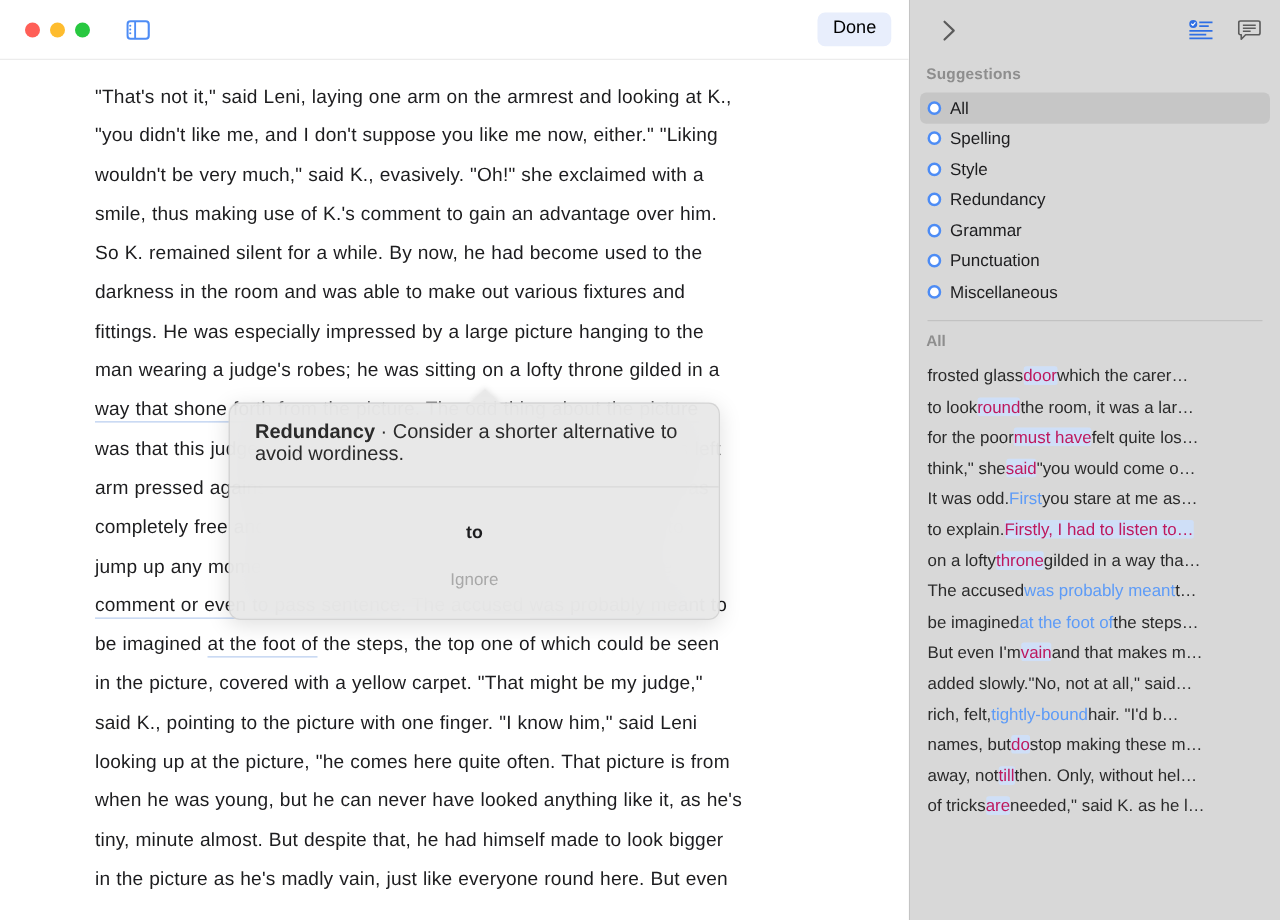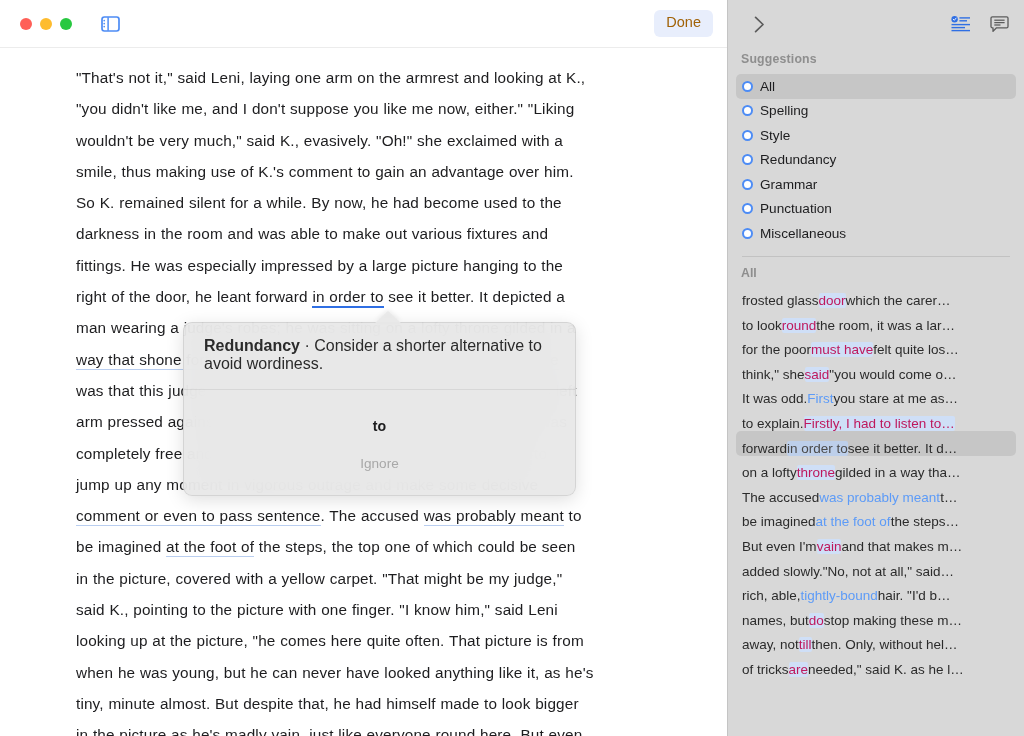--- a/index.html
+++ b/index.html
@@ -44,7 +44,7 @@
   .done-btn {
     margin-left: auto;
     background: #e8eefc;
-    color: #a16207;
+    color: #000000;
     border: none;
     font-size: 14.5px;
     font-family: "Liberation Sans", sans-serif;

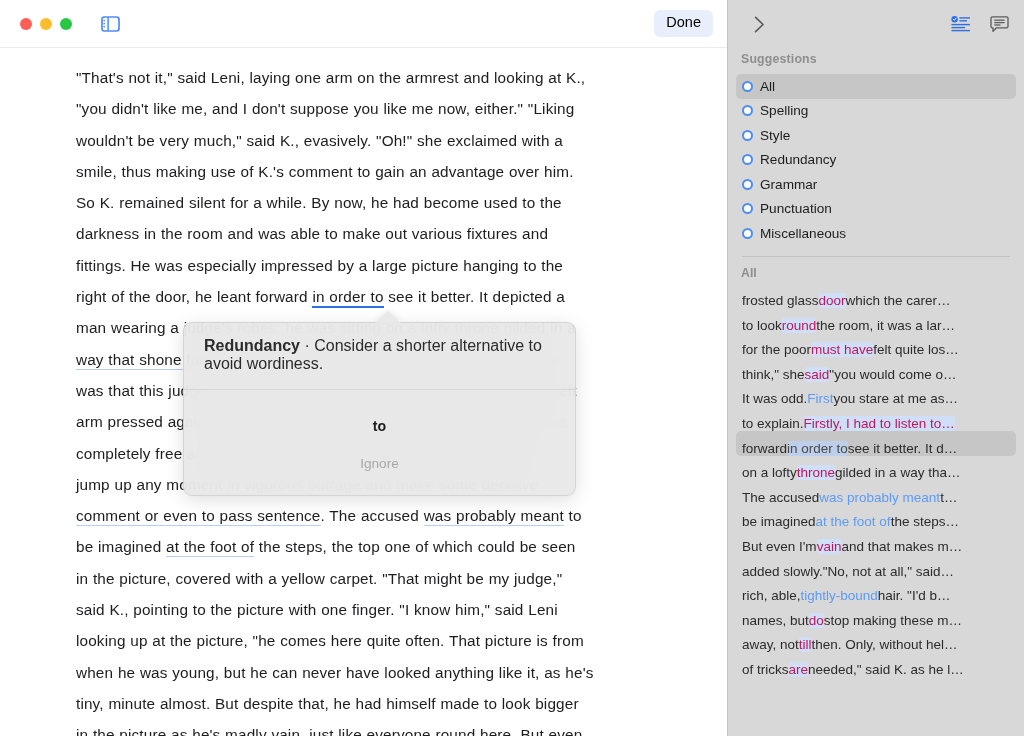--- a/index.html
+++ b/index.html
@@ -237,7 +237,6 @@
           <div><span>So K. remained silent for a while. By now, he had become used to the</span></div>
           <div><span>darkness in the room and was able to make out various fixtures and</span></div>
           <div><span>fittings. He was especially impressed by a large picture hanging to the</span></div>
-          <div><span>right of the door, he leant forward </span><span class="u-active">in order to</span><span> see it better. It depicted a</span></div>
           <div><span>man wearing a judge's robes; he was sitting on a lofty throne gilded in a</span></div>
           <div><span class="u-sugg">way that shone forth from the picture. The odd thing about the picture</span></div>
           <div><span>was that this judge was not sitting there in dignified calm but had his left</span></div>

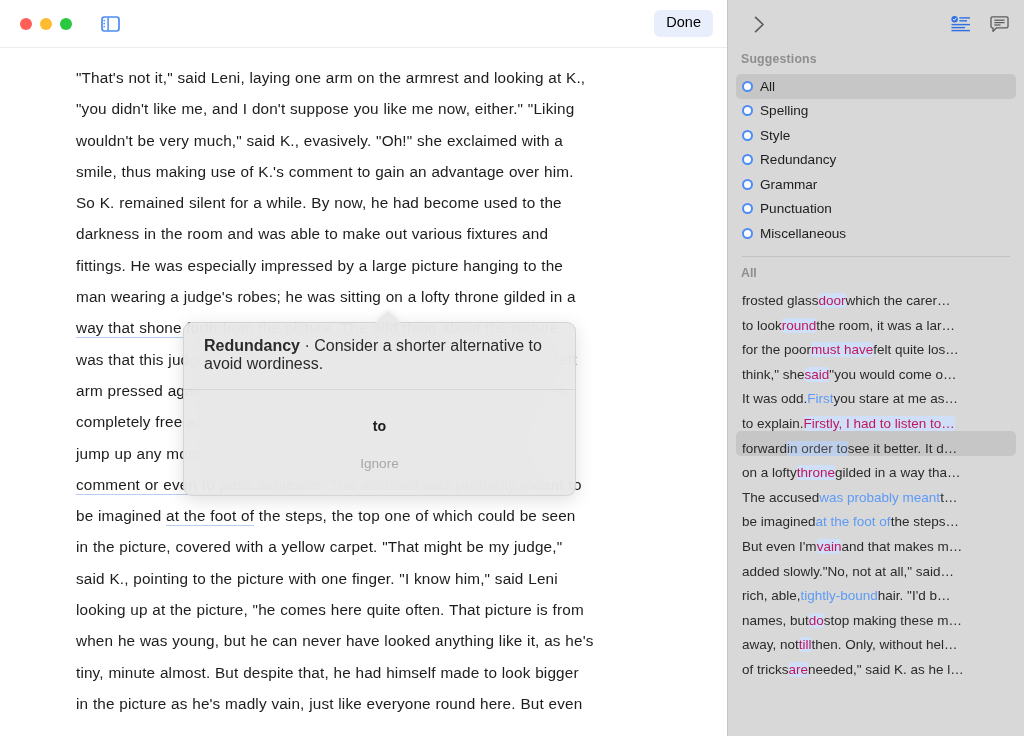--- a/index.html
+++ b/index.html
@@ -364,11 +364,6 @@
           <span>to explain. </span>
           <span class="hlbg">Firstly, I had to listen to…</span>
         </div>
-        <div class="sugg-row selected">
-          <span>forward </span>
-          <span class="hlbg">in order to</span>
-          <span> see it better. It d…</span>
-        </div>
         <div class="sugg-row">
           <span>on a lofty </span>
           <span class="hlbg">throne</span>

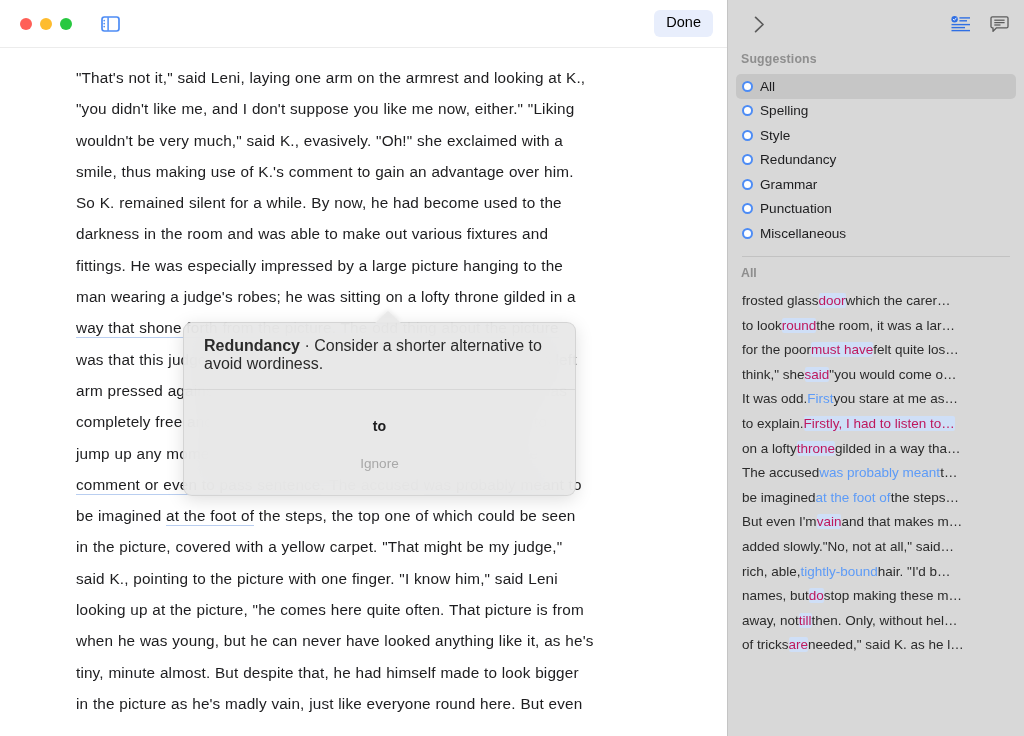--- a/index.html
+++ b/index.html
@@ -389,7 +389,7 @@
           <span>"No, not at all," said…</span>
         </div>
         <div class="sugg-row">
-          <span>rich, able, </span>
+          <span>rich, felt, </span>
           <span class="hl">tightly-bound</span>
           <span> hair. "I'd b…</span>
         </div>

